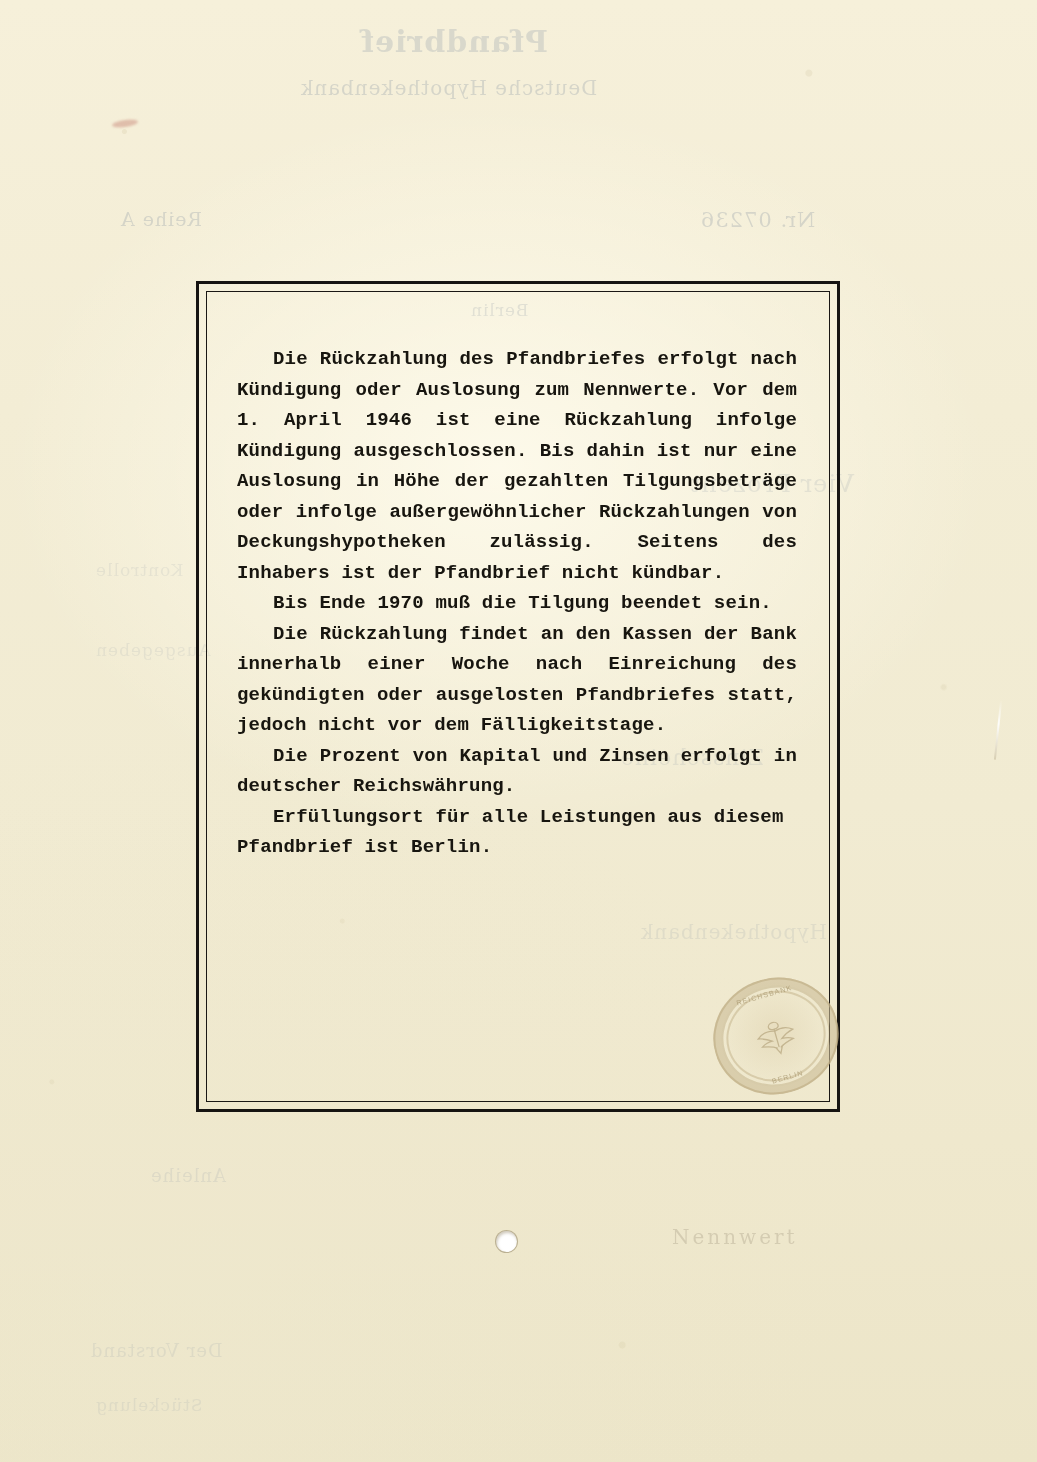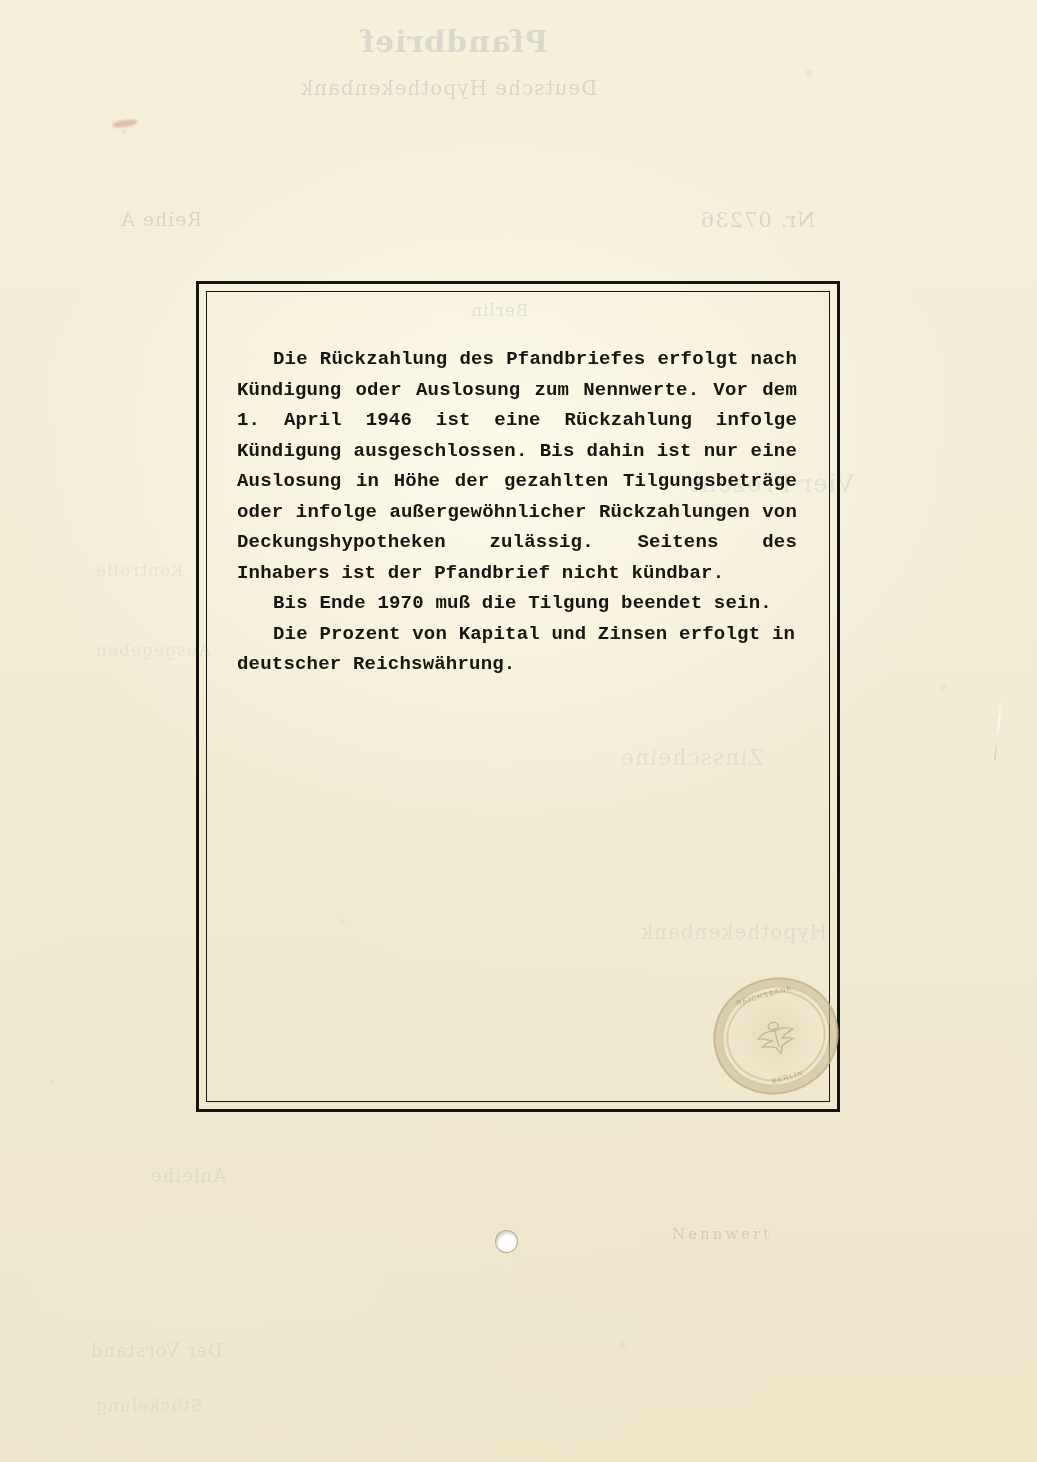--- a/index.html
+++ b/index.html
@@ -221,6 +221,7 @@
     <div id="body-text">
       <p>Die Rückzahlung des Pfandbriefes erfolgt nach Kündigung oder Auslosung zum Nennwerte. Vor dem 1. April 1946 ist eine Rückzahlung infolge Kündigung ausgeschlossen. Bis dahin ist nur eine Auslosung in Höhe der gezahlten Tilgungsbeträge oder infolge außergewöhnlicher Rückzahlungen von Deckungshypotheken zulässig. Seitens des Inhabers ist der Pfandbrief nicht kündbar.</p>
       <p>Bis Ende 1970 muß die Tilgung beendet sein.</p>
+      <p>Die Rückzahlung findet an den Kassen der Bank innerhalb einer Woche nach Einreichung des gekündigten oder ausgelosten Pfandbriefes statt, jedoch nicht vor dem Fälligkeitstage.</p>
       <p>Die Prozent von Kapital und Zinsen erfolgt in deutscher Reichswährung.</p>
     </div>
   </div>

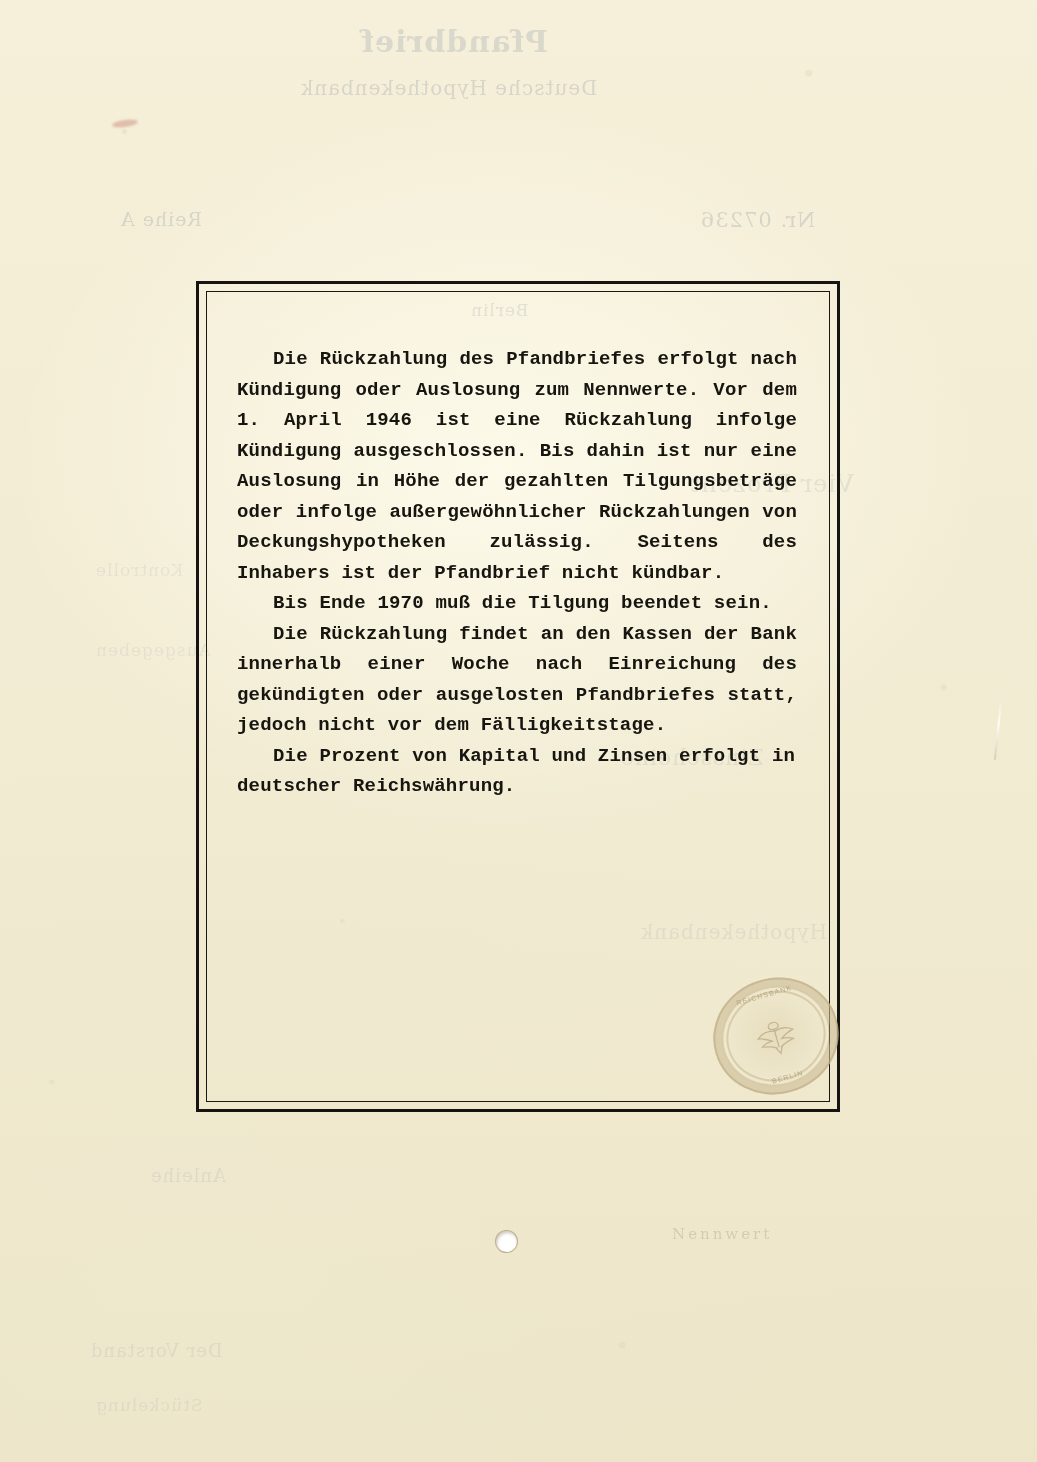--- a/index.html
+++ b/index.html
@@ -223,6 +223,7 @@
       <p>Bis Ende 1970 muß die Tilgung beendet sein.</p>
       <p>Die Rückzahlung findet an den Kassen der Bank innerhalb einer Woche nach Einreichung des gekündigten oder ausgelosten Pfandbriefes statt, jedoch nicht vor dem Fälligkeitstage.</p>
       <p>Die Prozent von Kapital und Zinsen erfolgt in deutscher Reichswährung.</p>
+      <p>Erfüllungsort für alle Leistungen aus diesem Pfandbrief ist Berlin.</p>
     </div>
   </div>
 

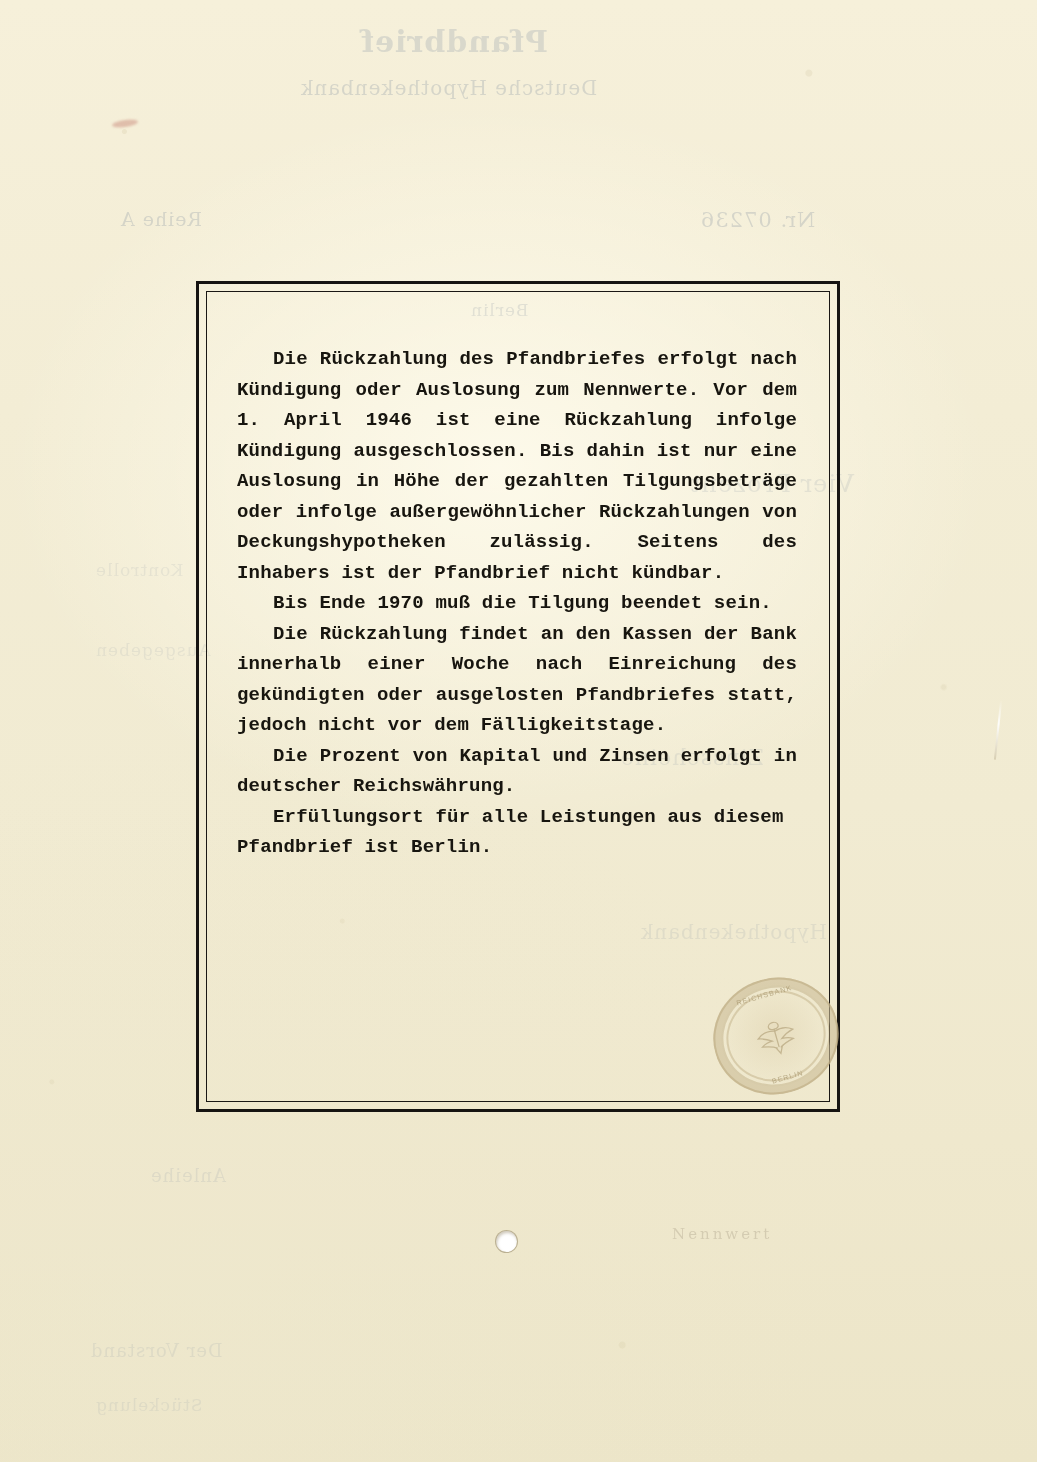--- a/index.html
+++ b/index.html
@@ -65,7 +65,7 @@
   .bleed.b9 { top: 1165px; left: 150px; font-size: 18px; opacity:.17; }
   .bleed.b10{ top: 1340px; left: 90px;  font-size: 18px; opacity:.16; }
   .bleed.b11{ top: 1395px; left: 95px;  font-size: 17px; opacity:.15; }
-  .bleed.b12{ top: 1225px; left: 672px; font-size: 15px; opacity:.30; color:#9b8f78; transform:none; letter-spacing:3px;}
+  .bleed.b12{ top: 1225px; left: 672px; font-size: 20px; opacity:.30; color:#9b8f78; transform:none; letter-spacing:3px;}
   .bleed.b13{ top: 560px;  left: 95px;  font-size: 17px; opacity:.14; }
   .bleed.b14{ top: 640px;  left: 95px;  font-size: 17px; opacity:.14; }
 

